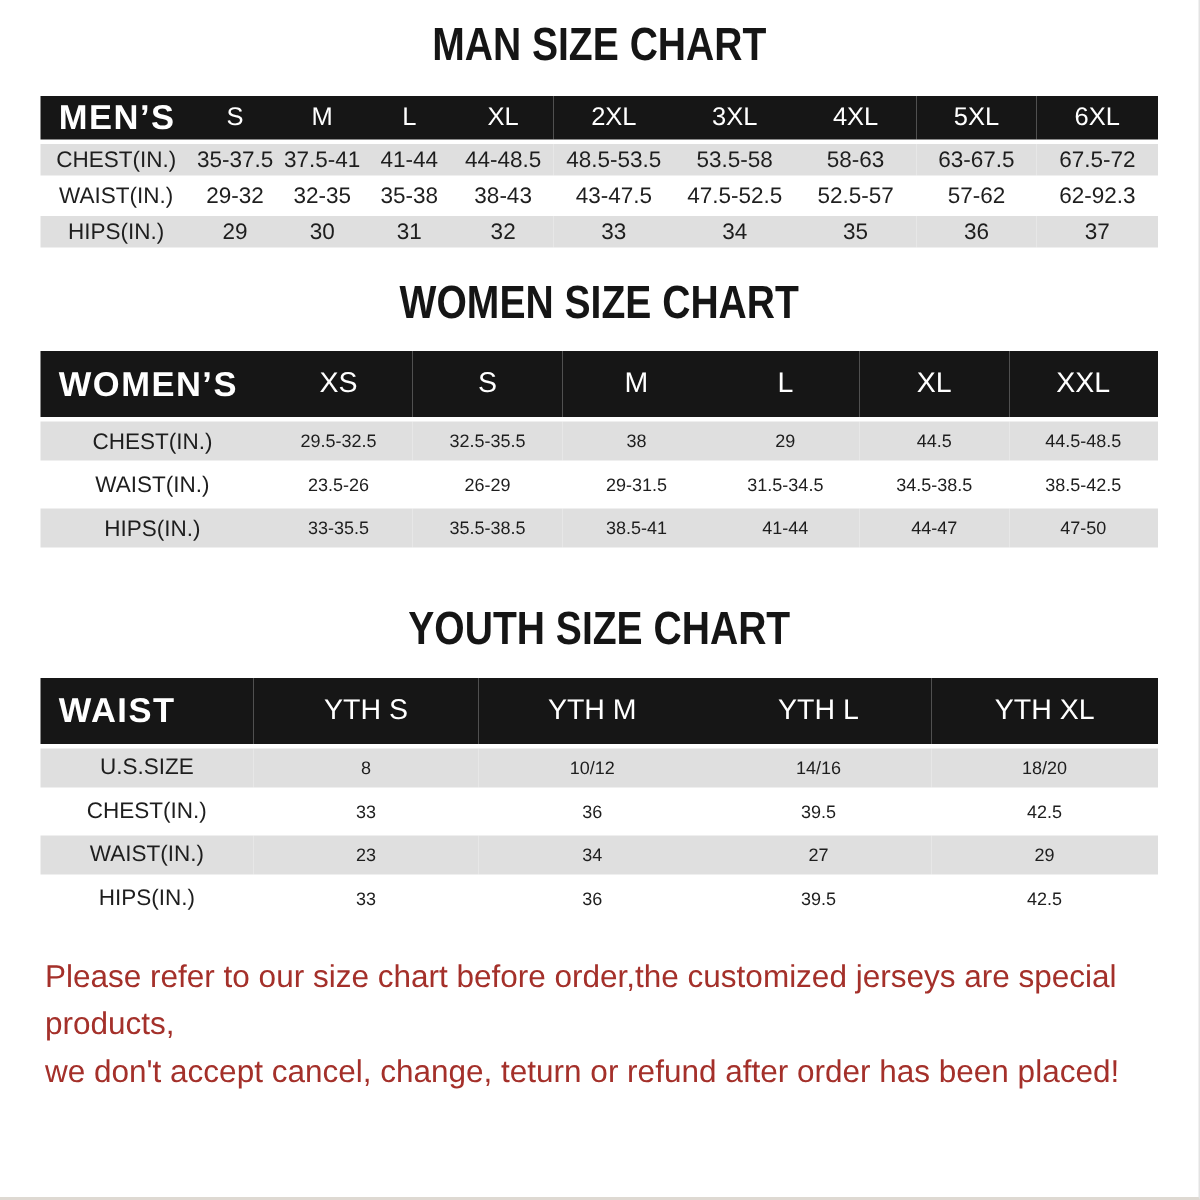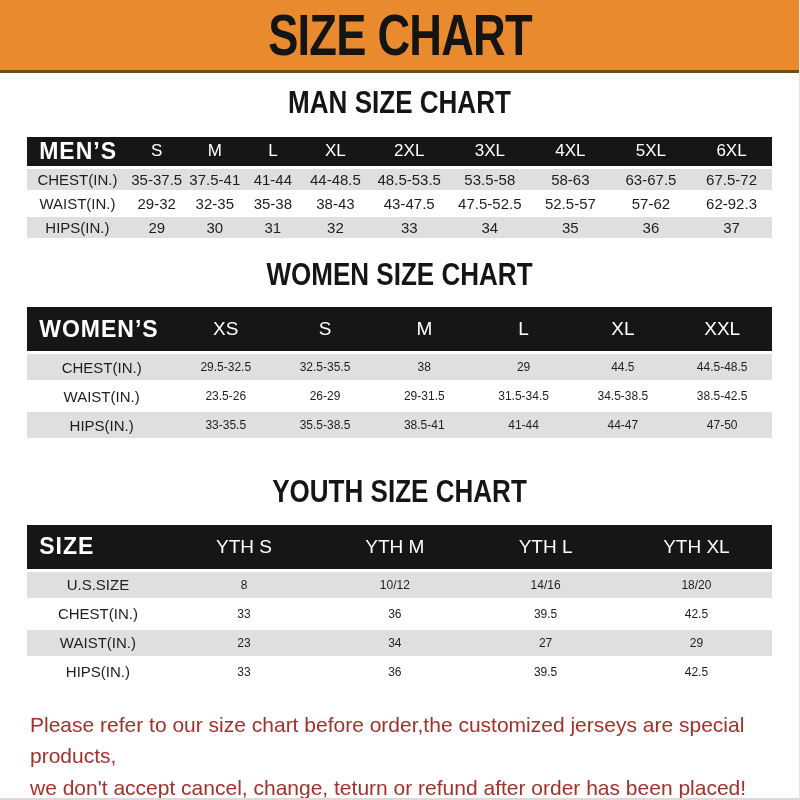--- a/index.html
+++ b/index.html
@@ -114,9 +114,6 @@
 
 <div class="page">
 
-  <header class="banner">
-    <h1>SIZE CHART</h1>
-  </header>
 
   <section class="section-men">
     <h2 class="section-heading">MAN SIZE CHART</h2>

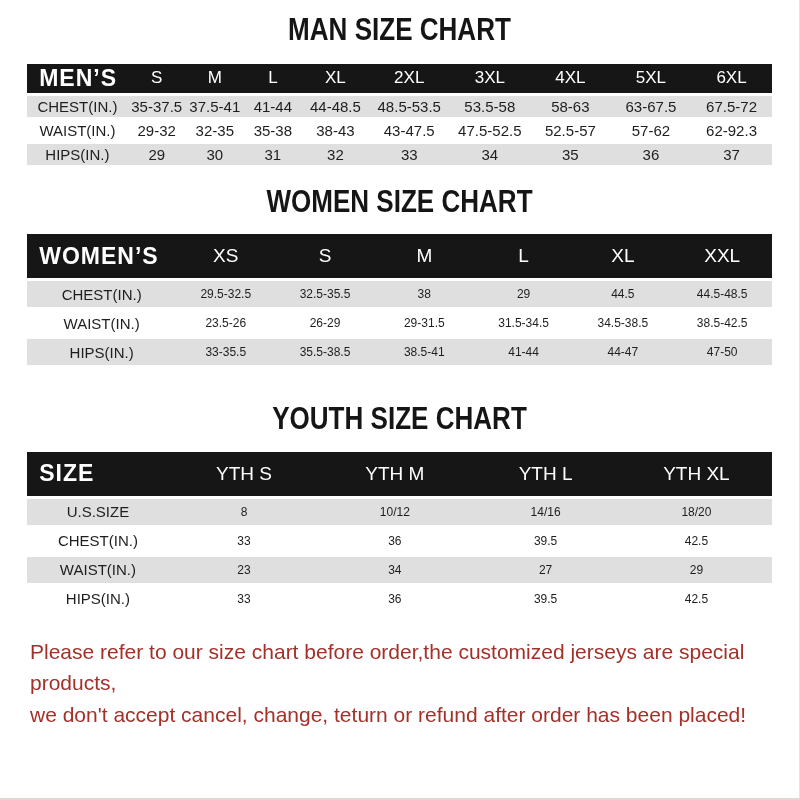--- a/index.html
+++ b/index.html
@@ -224,7 +224,7 @@
     <table class="size-table youth-table">
         <thead>
           <tr>
-            <th>SIZE</th>
+            <th>WAIST</th>
             <th>YTH S</th>
             <th>YTH M</th>
             <th>YTH L</th>

